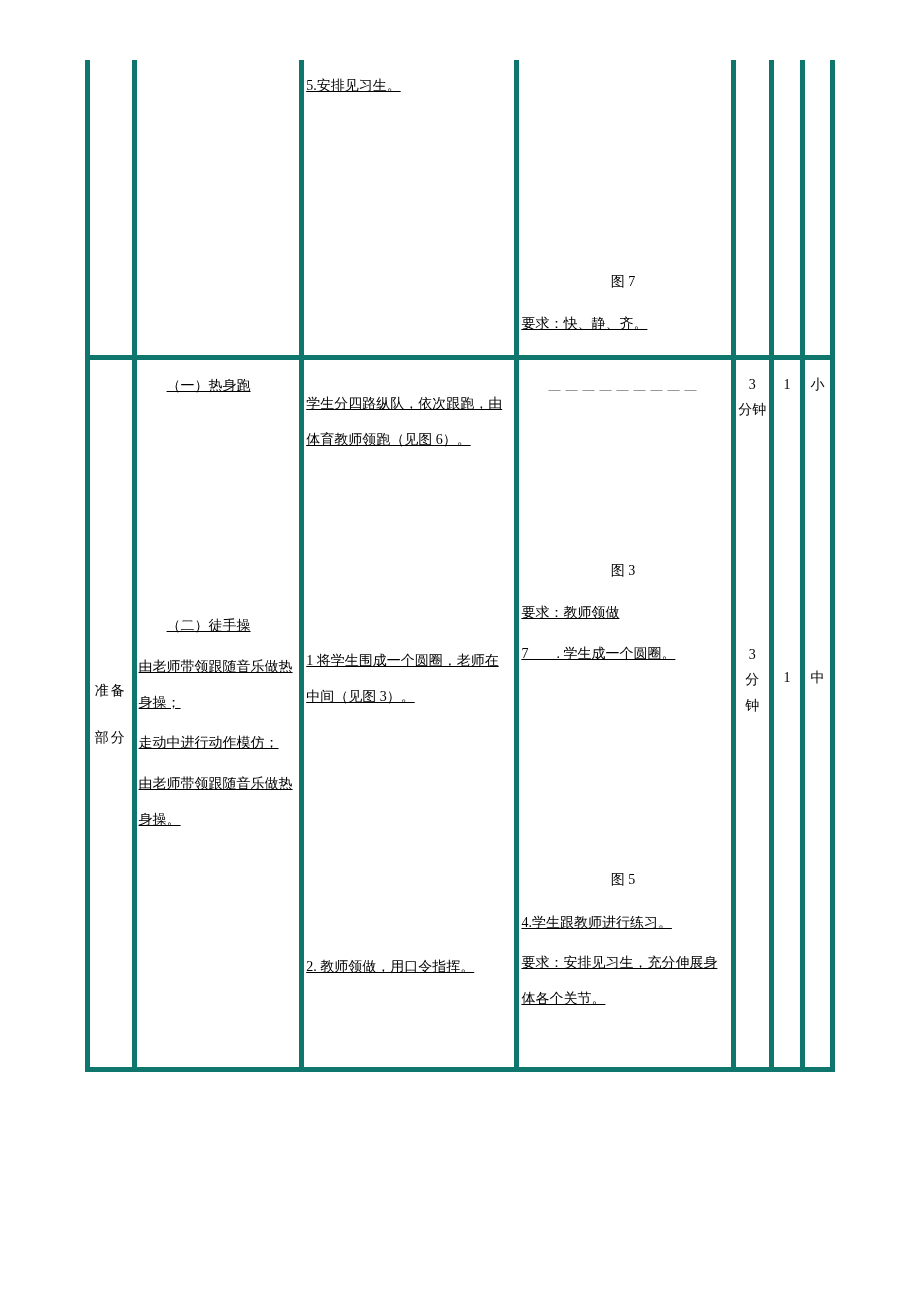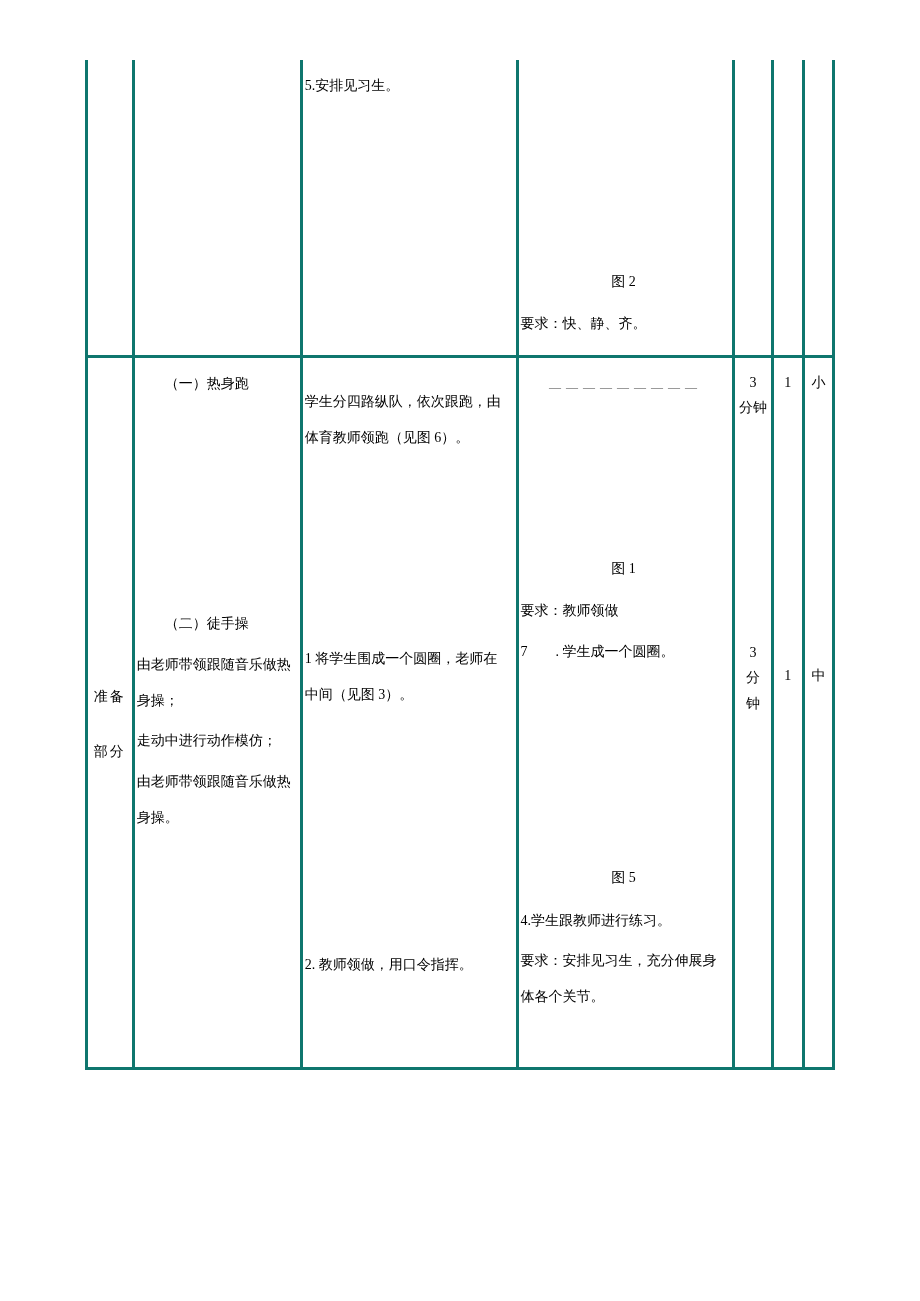--- a/index.html
+++ b/index.html
@@ -47,7 +47,7 @@
     .indent { text-indent: 2em; }
     .no-top { border-top: none; }
 
-    .block { margin-bottom: 4px; }
+    .block { margin-bottom: 4px; text-decoration: underline; }
     .spacer-sm { height: 20px; }
 
     .fig-placeholder-1 { height: 190px; }

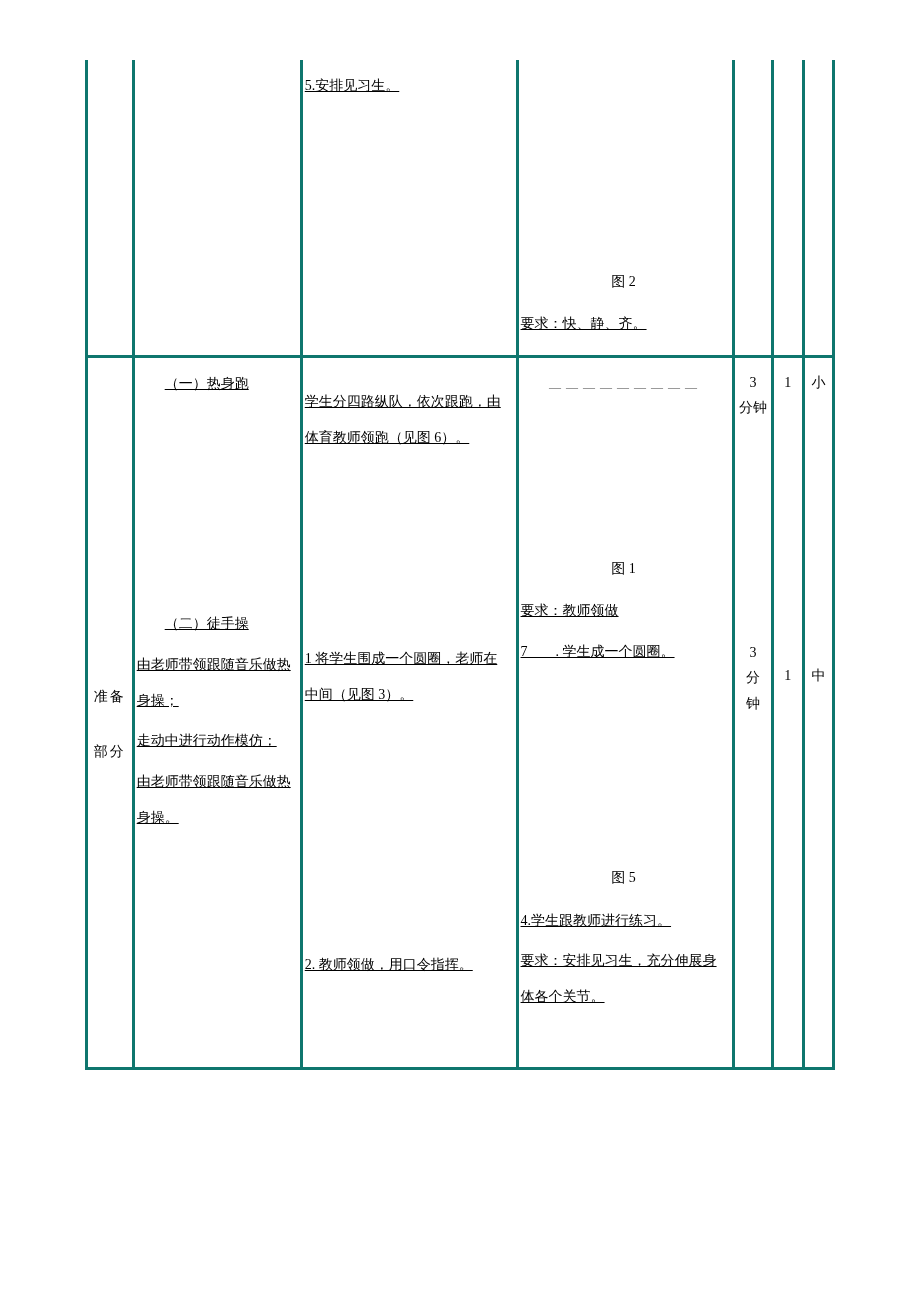--- a/index.html
+++ b/index.html
@@ -94,7 +94,7 @@
     </td>
     <td class="no-top cell-pad">
       <div class="fig-placeholder-1"></div>
-      <div class="fig-label">图 2</div>
+      <div class="fig-label">图 7</div>
       <div class="block">要求：快、静、齐。</div>
     </td>
     <td class="no-top"></td>

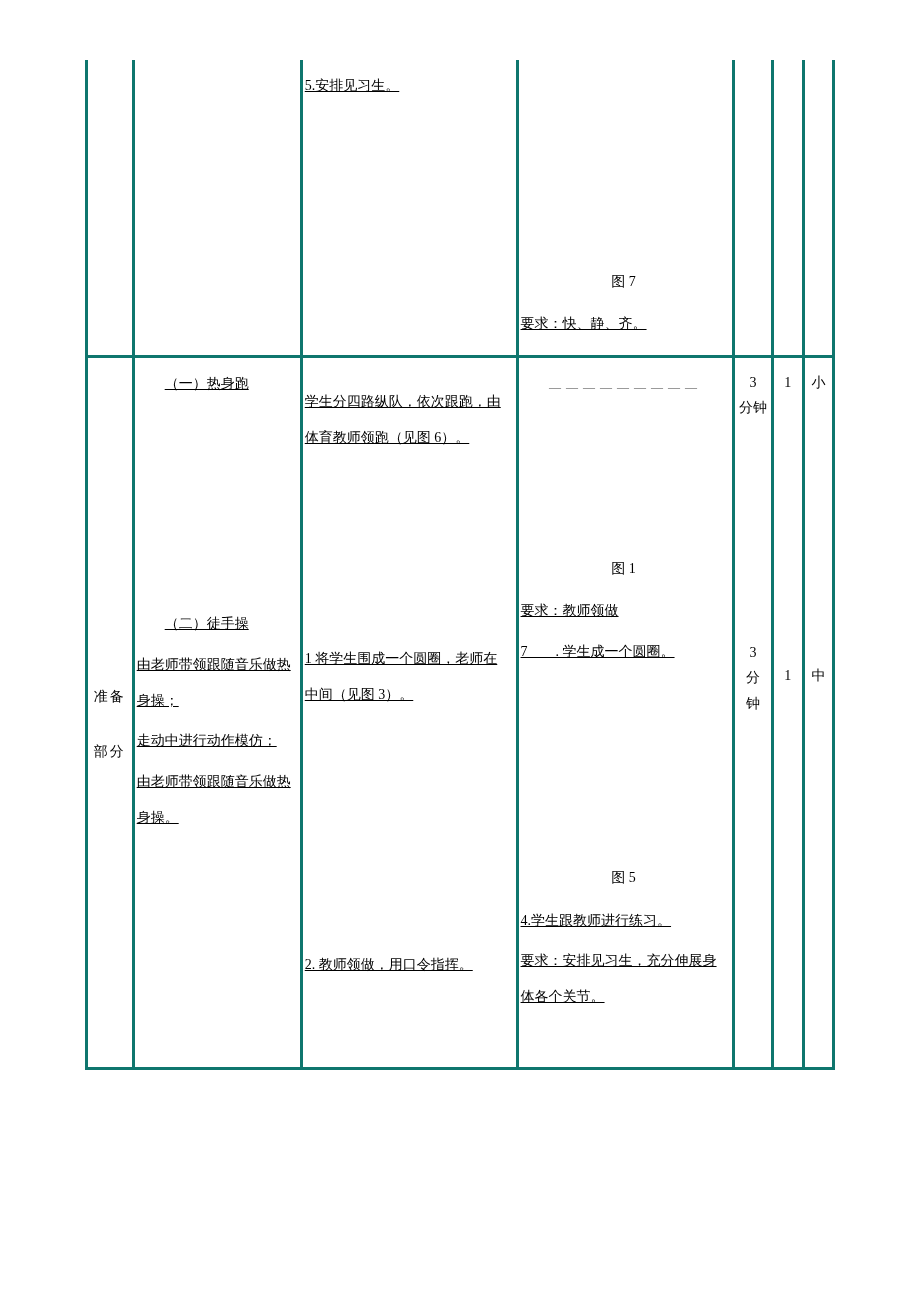--- a/index.html
+++ b/index.html
@@ -17,7 +17,7 @@
       table-layout: fixed;
     }
     td {
-      border: 3px solid #0f766e;
+      border: 5px solid #0f766e;
       vertical-align: top;
       padding: 0;
       position: relative;

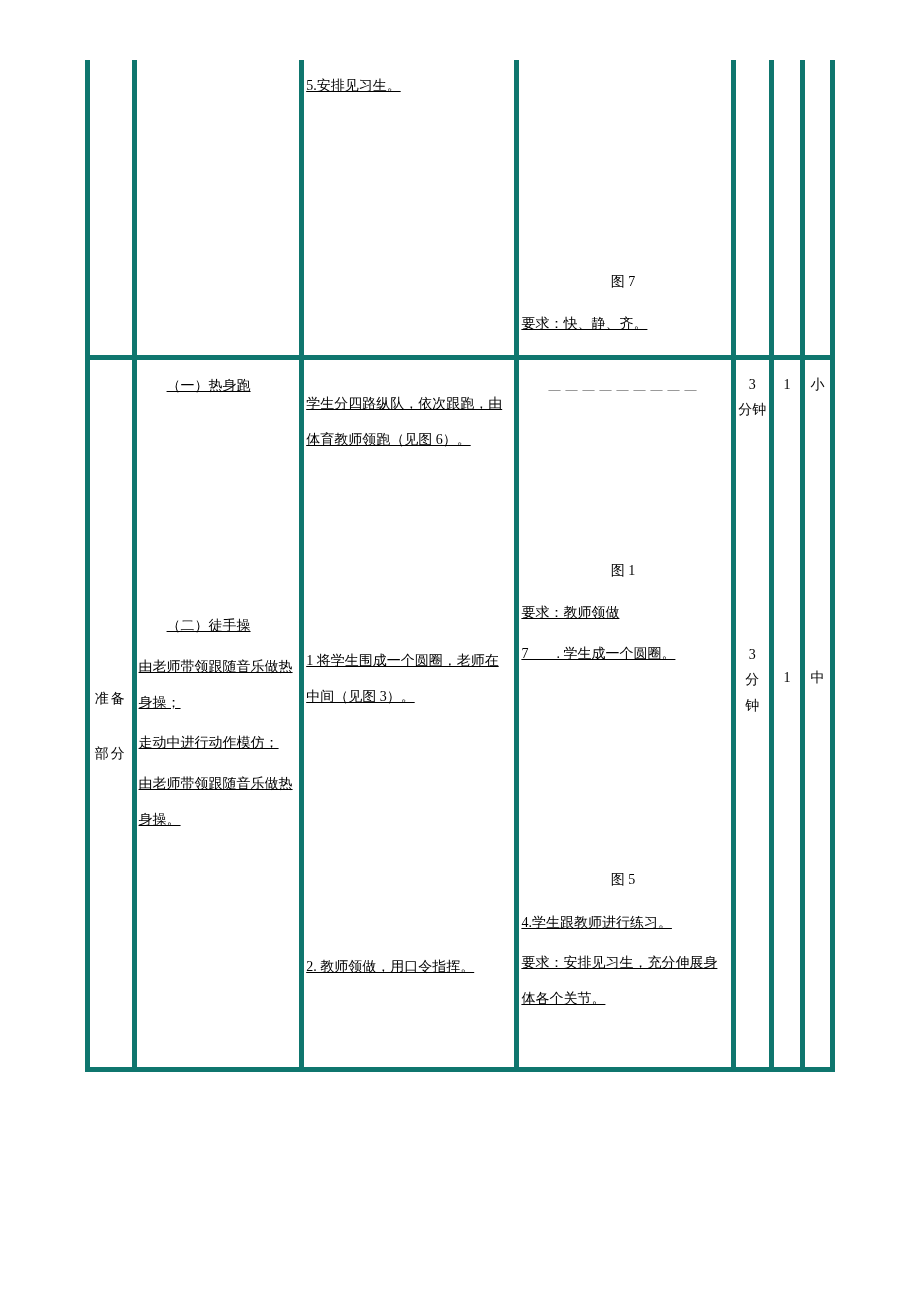--- a/index.html
+++ b/index.html
@@ -129,7 +129,7 @@
     <td class="cell-pad">
       <div class="dash-line">— — — — — — — — —</div>
       <div class="fig-placeholder-2"></div>
-      <div class="fig-label">图 1</div>
+      <div class="fig-label">图 3</div>
       <div class="block">要求：教师领做</div>
       <div class="block">7　　. 学生成一个圆圈。</div>
       <div class="fig-placeholder-3"></div>

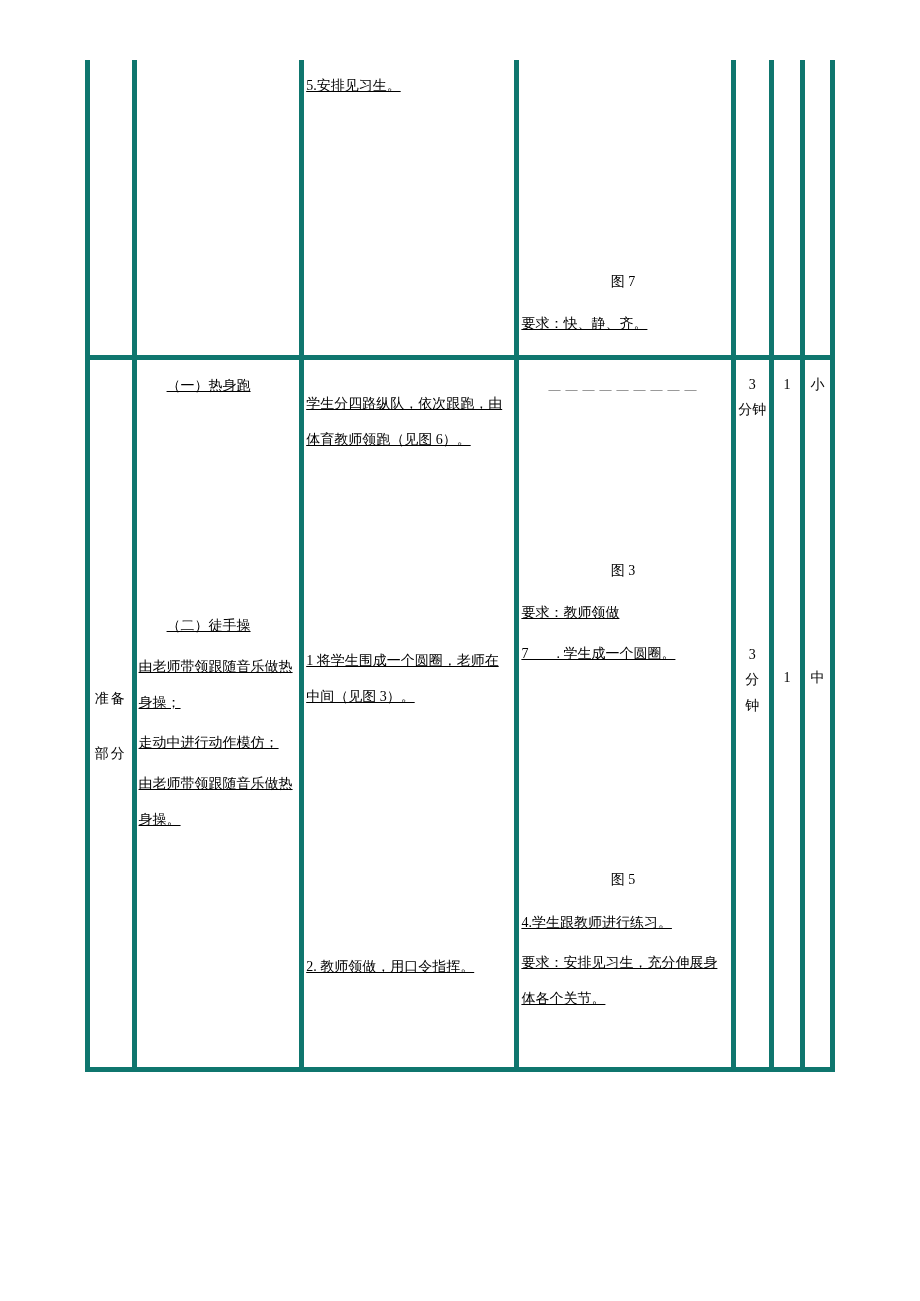--- a/index.html
+++ b/index.html
@@ -36,7 +36,7 @@
       padding-top: 300px;
       letter-spacing: 2px;
     }
-    .section-label span { display: block; margin: 24px 0; }
+    .section-label span { display: block; margin: 16px 0; }
 
     .cell-pad { padding: 8px 6px 8px 2px; line-height: 2.6; }
     .narrow-pad { padding: 4px 2px; text-align: center; line-height: 1.8; }

